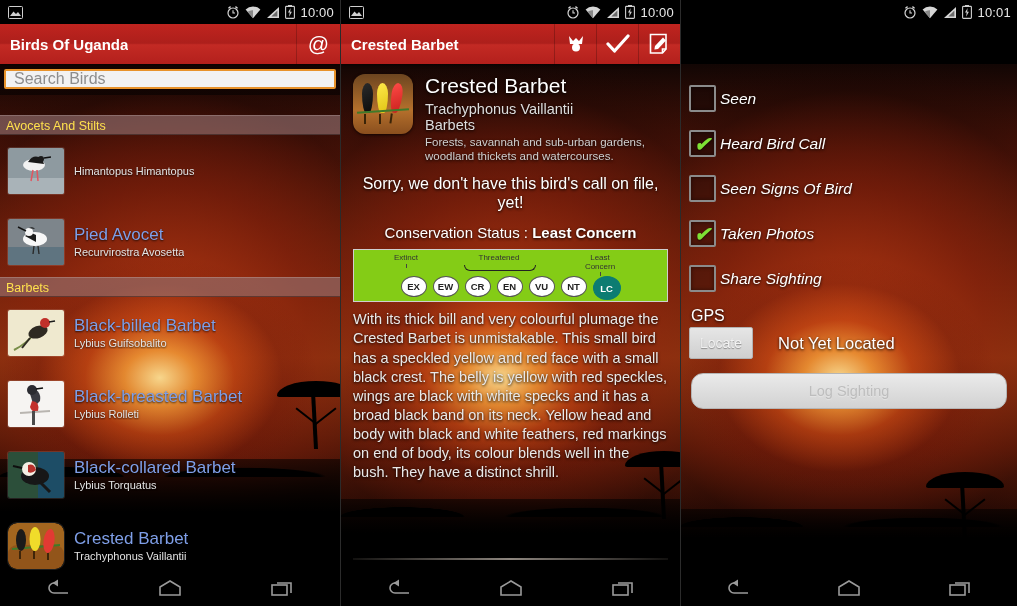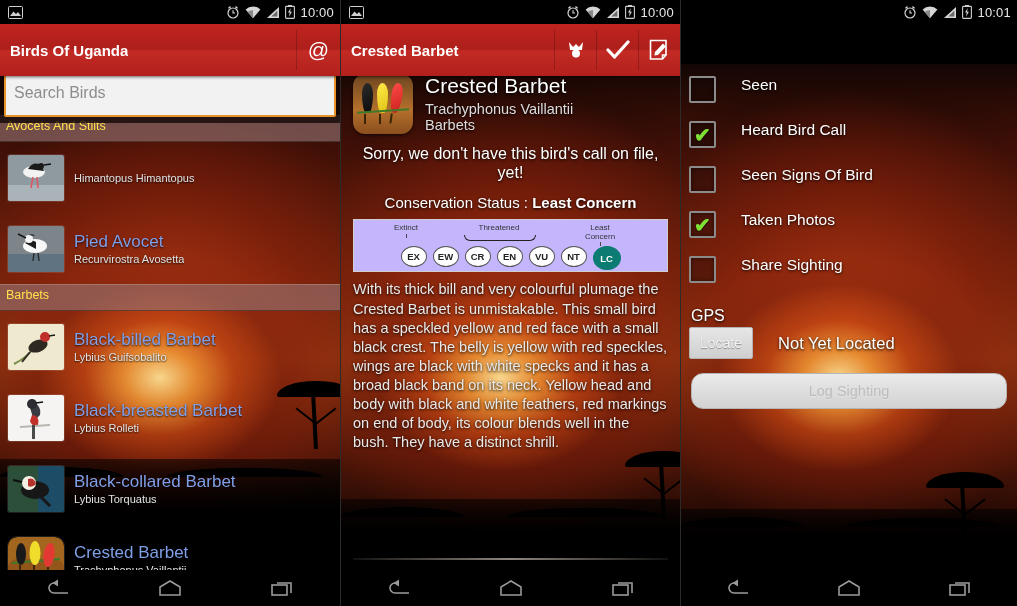--- a/index.html
+++ b/index.html
@@ -27,7 +27,7 @@
 
   
   .actionbar {
-    height: 52px;
+    height: 40px;
     background: linear-gradient(to bottom, #c0241f 0%, #ad1f1b 48%, #c32a24 52%, #b3201c 100%);
     display: flex; align-items: center; position: relative; z-index: 30;
     box-shadow: 0 1px 3px rgba(0,0,0,.6);

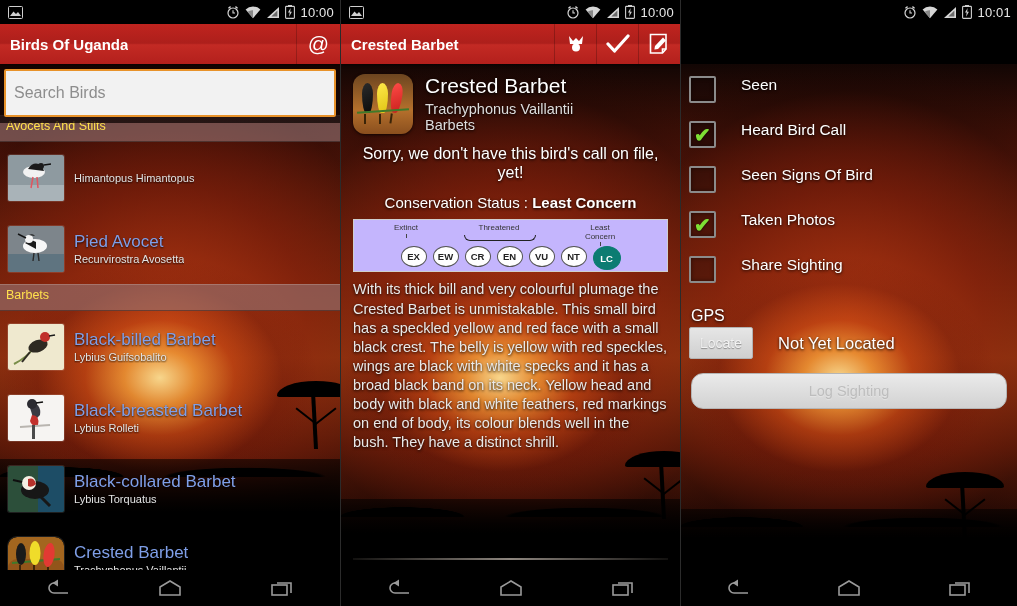--- a/index.html
+++ b/index.html
@@ -98,7 +98,7 @@
   .searchwrap { position: absolute; left: 0; right: 0; top: 64px; padding: 5px 4px 6px; z-index: 20;
     background: linear-gradient(to bottom, rgba(20,4,2,.9), rgba(12,3,2,.75)); }
   .searchbox {
-    height: 48px; background: #f2f2f2; border: 2px solid #e8922a; border-radius: 2px;
+    height: 20px; background: #f2f2f2; border: 2px solid #e8922a; border-radius: 2px;
     display: flex; align-items: center; padding: 0 8px; justify-content: center;
   }
   .searchbox input {

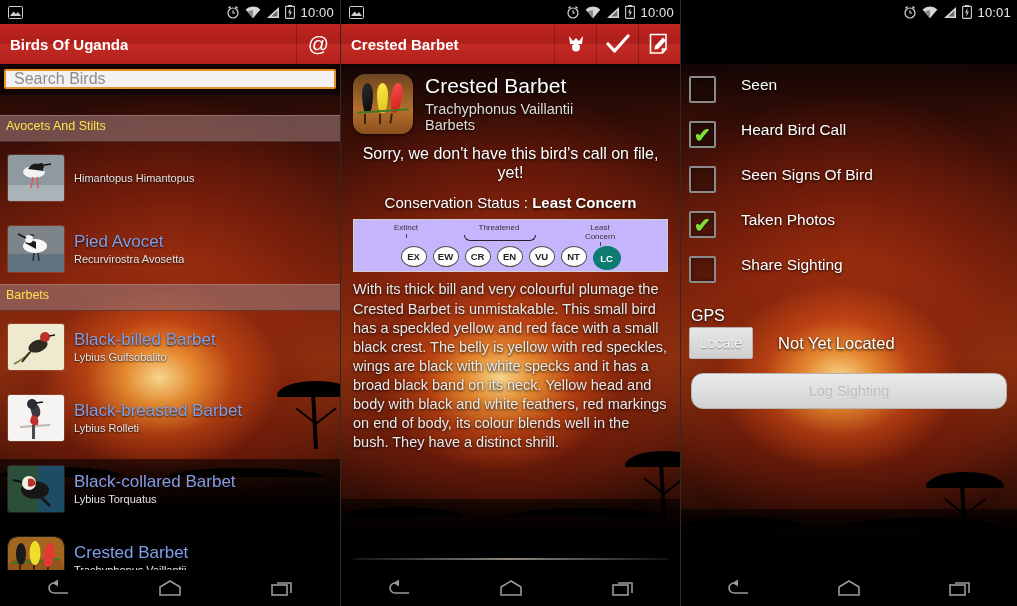--- a/index.html
+++ b/index.html
@@ -194,7 +194,7 @@
 
   
   .checkscroll { position: absolute; left: 0; right: 0; top: 64px; bottom: 36px; z-index: 15; padding: 12px 8px 0; }
-  .chk-row { display: flex; align-items: flex-start; gap: 25px; height: 45px; }
+  .chk-row { display: flex; align-items: center; gap: 4px; height: 45px; font-style: italic; }
   .chk-box {
     width: 27px; height: 27px; flex: none; border: 2px solid #8b8b8b; border-radius: 2px;
     background: rgba(20,10,8,.35); display: flex; align-items: center; justify-content: center;

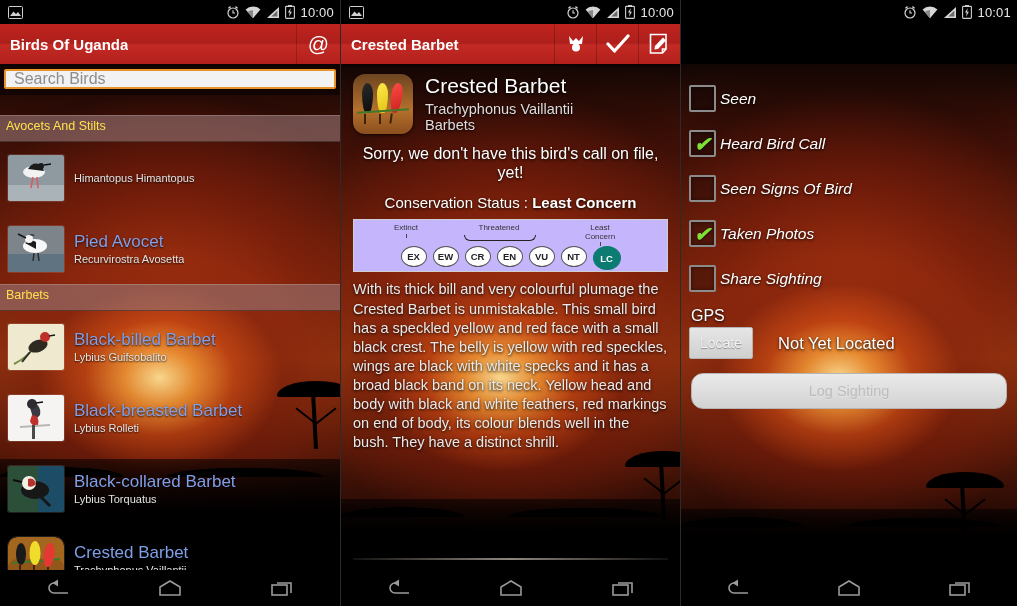--- a/index.html
+++ b/index.html
@@ -113,7 +113,7 @@
   }
   .group-hdr {
     background: rgba(150,116,116,.62); color: #ffe14d; font-size: 12.5px;
-    padding: 3px 6px 8px; border-top: 1px solid rgba(255,255,255,.18);
+    padding: 3px 6px 1px; border-top: 1px solid rgba(255,255,255,.18);
     border-bottom: 1px solid rgba(0,0,0,.35);
   }
   .bird-row { display: flex; align-items: center; gap: 10px; padding: 6px 8px; height: 71px; }

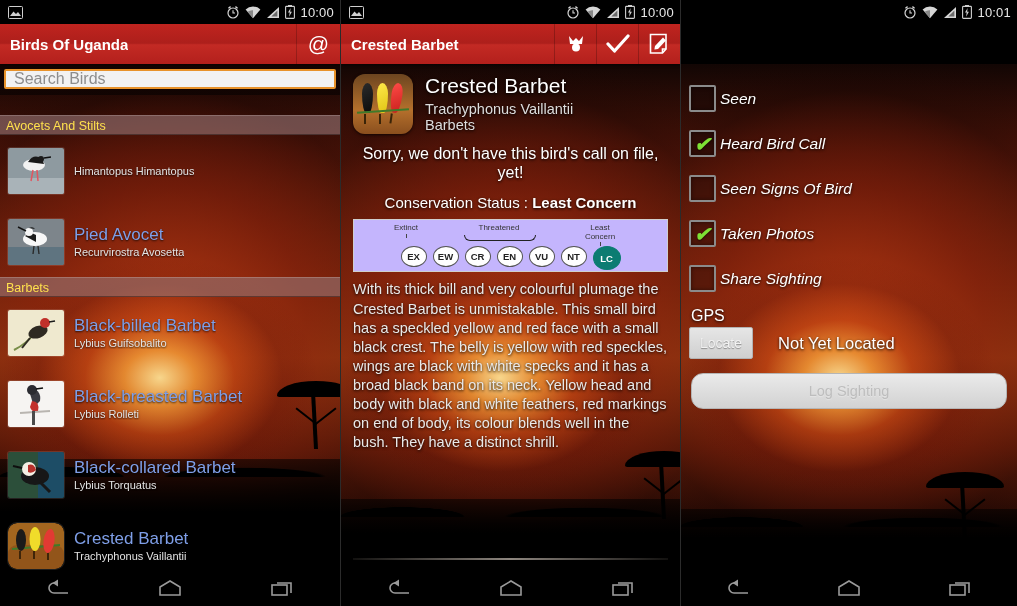--- a/index.html
+++ b/index.html
@@ -494,6 +494,7 @@
           <div class="bh-name">Crested Barbet</div>
           <div class="bh-sci">Trachyphonus Vaillantii</div>
           <div class="bh-fam">Barbets</div>
+          <div class="bh-hab">Forests, savannah and sub-urban gardens, woodland thickets and watercourses.</div>
         </div>
       </div>
 

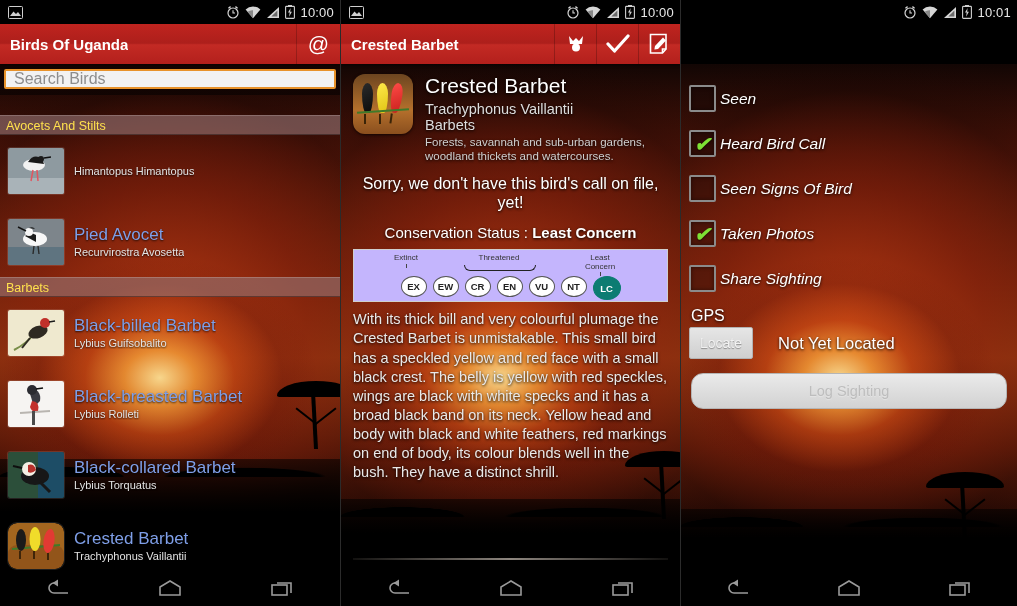--- a/index.html
+++ b/index.html
@@ -166,7 +166,7 @@
   .cons-line b { font-weight: bold; }
 
   .iucn {
-    margin: 8px 0 0; background: #c4b5fd; border: 1px solid #cfcfcf;
+    margin: 8px 0 0; background: #84cc16; border: 1px solid #cfcfcf;
     padding: 4px 6px 5px; height: 53px; position: relative;
   }
   .iucn-labels { position: relative; height: 20px; }

